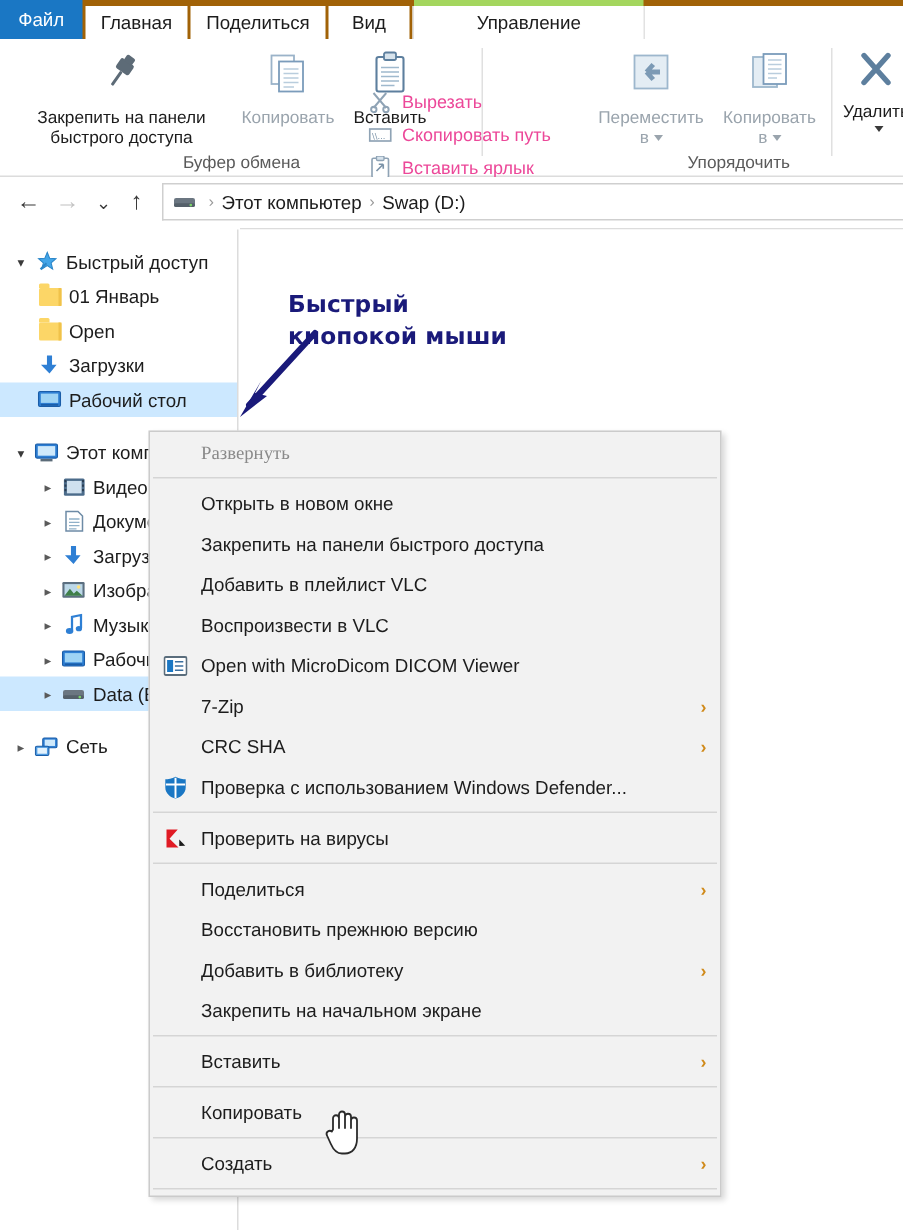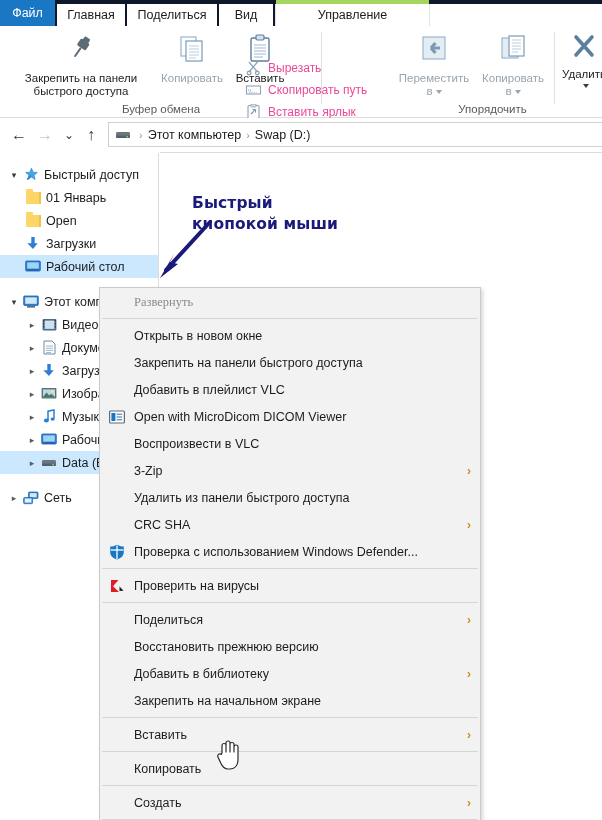--- a/index.html
+++ b/index.html
@@ -17,7 +17,7 @@
   }
   .tabbar {
     position: absolute; left: 0; top: 0; width: 602px; height: 26px;
-    background: #0f172a;
+    background: #a16207;
   }
   .tab {
     position: absolute; top: 4px; height: 22px;

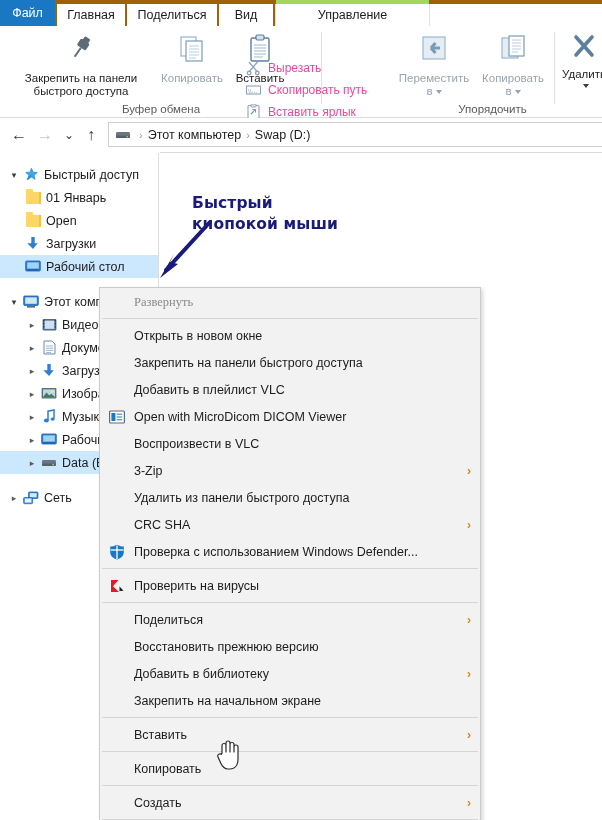--- a/index.html
+++ b/index.html
@@ -581,6 +581,10 @@
     </div>
 
     <div class="mi">
+      <span>Воспроизвести в VLC</span>
+    </div>
+
+    <div class="mi">
       <span class="miico">
         <svg width="16" height="16" viewBox="0 0 16 16">
           <rect x="0.6" y="2" width="14.8" height="12" rx="1" fill="#ffffff" stroke="#5a6d7c" stroke-width="1.2"></rect>
@@ -596,10 +600,6 @@
     </div>
 
     <div class="mi">
-      <span>Воспроизвести в VLC</span>
-    </div>
-
-    <div class="mi">
       <span>3-Zip</span>
       <span class="arrow">›</span>
     </div>

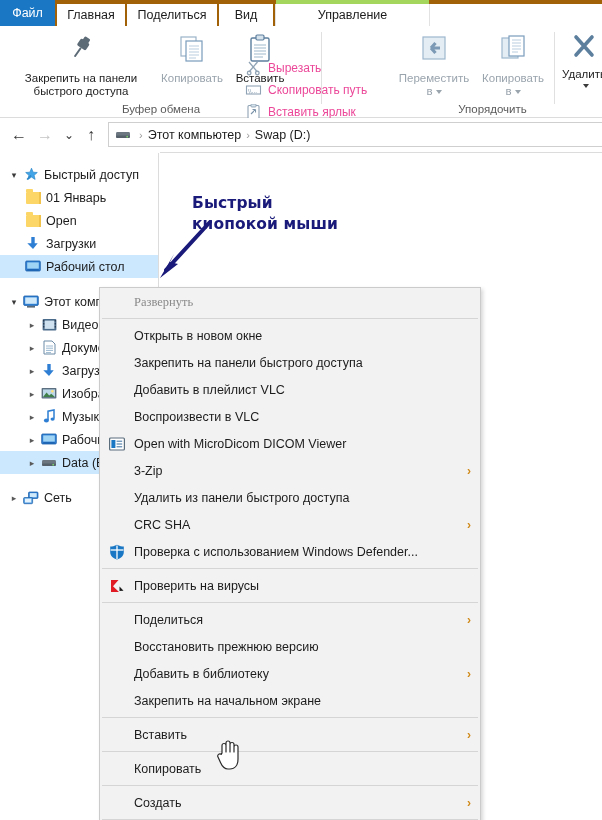--- a/index.html
+++ b/index.html
@@ -600,7 +600,7 @@
     </div>
 
     <div class="mi">
-      <span>3-Zip</span>
+      <span>7-Zip</span>
       <span class="arrow">›</span>
     </div>
 

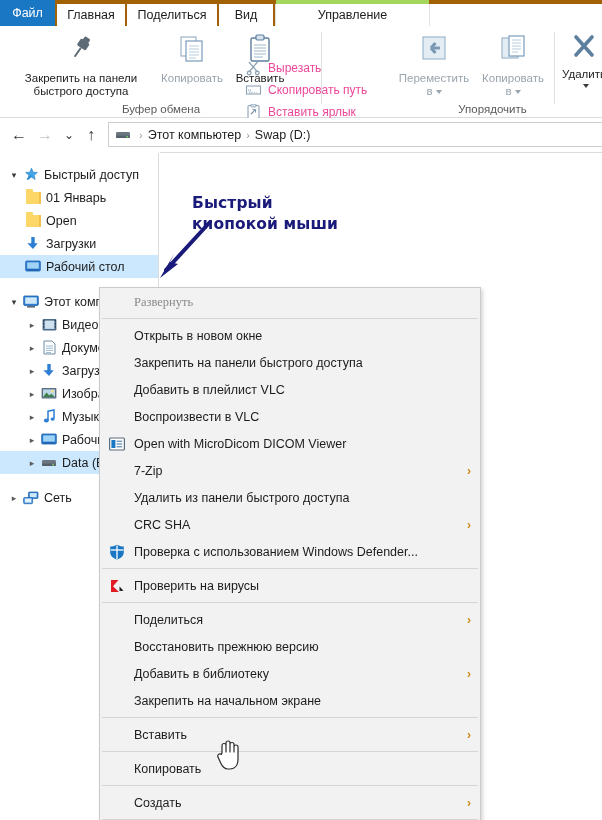--- a/index.html
+++ b/index.html
@@ -604,9 +604,6 @@
       <span class="arrow">›</span>
     </div>
 
-    <div class="mi">
-      <span>Удалить из панели быстрого доступа</span>
-    </div>
 
     <div class="mi">
       <span>CRC SHA</span>

